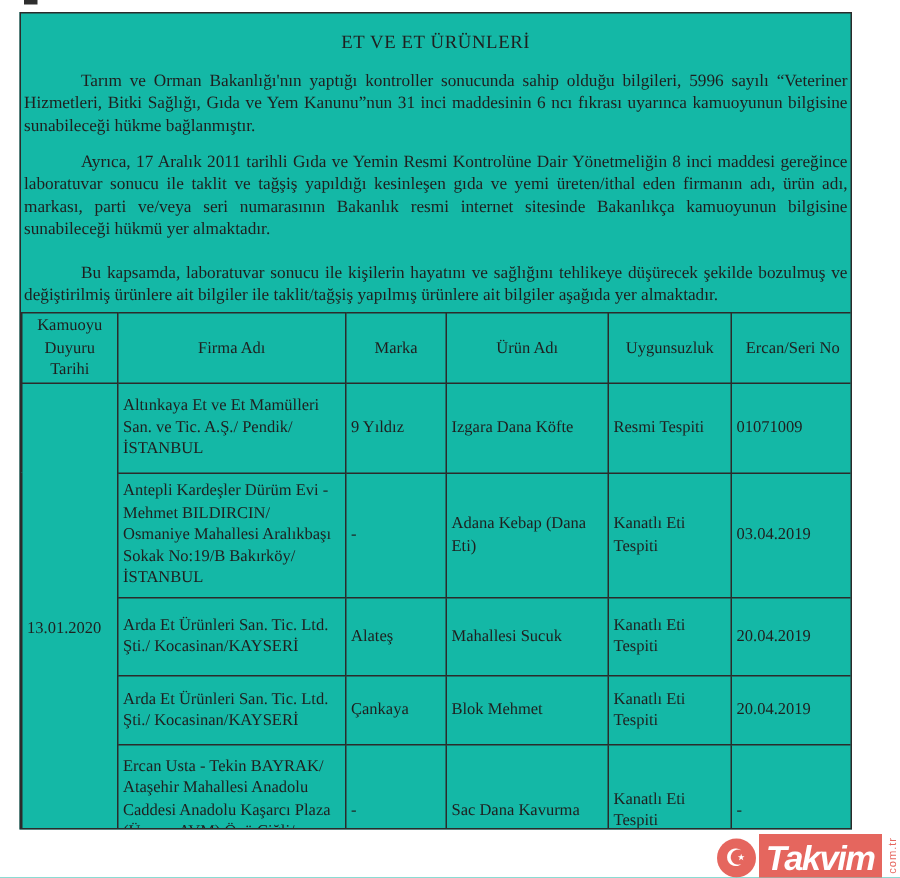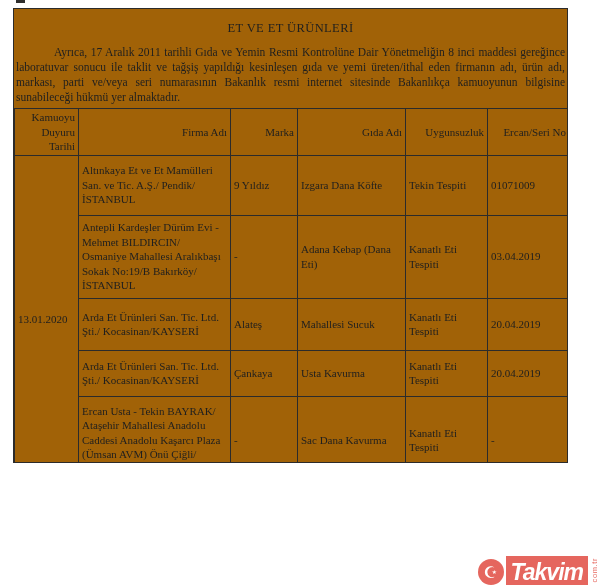--- a/index.html
+++ b/index.html
@@ -10,9 +10,9 @@
   }
   .artifact{position:absolute;left:16px;top:0;width:9px;height:3px;background:#2e2e2e;}
   .doc-box{
-    position:absolute;left:13px;top:8px;width:555px;height:455px;
+    position:absolute;left:13px;top:8px;width:555px;height:545px;
     border:1.5px solid #2b2b2b;box-sizing:border-box;overflow:hidden;
-    background:#a16207;
+    background:#14b8a6;
   }
   .doc-title{
     margin:12px 0 0;text-align:center;

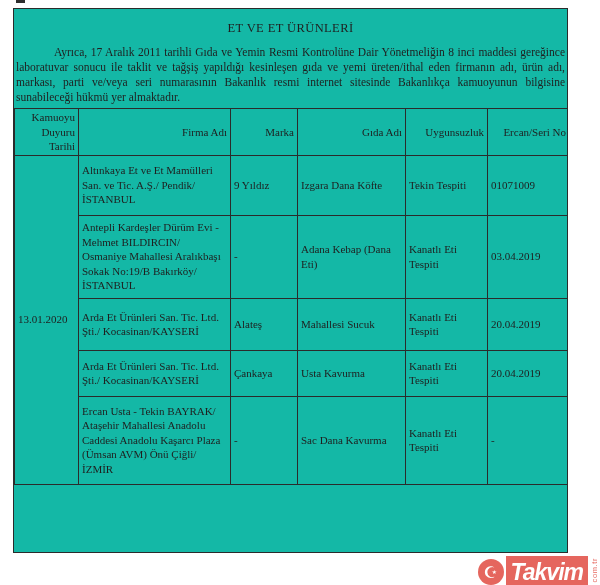--- a/index.html
+++ b/index.html
@@ -67,6 +67,7 @@
 <div class="doc-box">
   <h1 class="doc-title"><span>ET VE ET ÜRÜNLERİ</span></h1>
 
+  <p class="p1">Tarım ve Orman Bakanlığı'nın yaptığı kontroller sonucunda sahip olduğu bilgileri, 5996 sayılı “Veteriner Hizmetleri, Bitki Sağlığı, Gıda ve Yem Kanunu”nun 31 inci maddesinin 6 ncı fıkrası uyarınca kamuoyunun bilgisine sunabileceği hükme bağlanmıştır.</p>
   <p class="p2">Ayrıca, 17 Aralık 2011 tarihli Gıda ve Yemin Resmi Kontrolüne Dair Yönetmeliğin 8 inci maddesi gereğince laboratuvar sonucu ile taklit ve tağşiş yapıldığı kesinleşen gıda ve yemi üreten/ithal eden firmanın adı, ürün adı, markası, parti ve/veya seri numarasının Bakanlık resmi internet sitesinde Bakanlıkça kamuoyunun bilgisine sunabileceği hükmü yer almaktadır.</p>
 
   <table class="results">

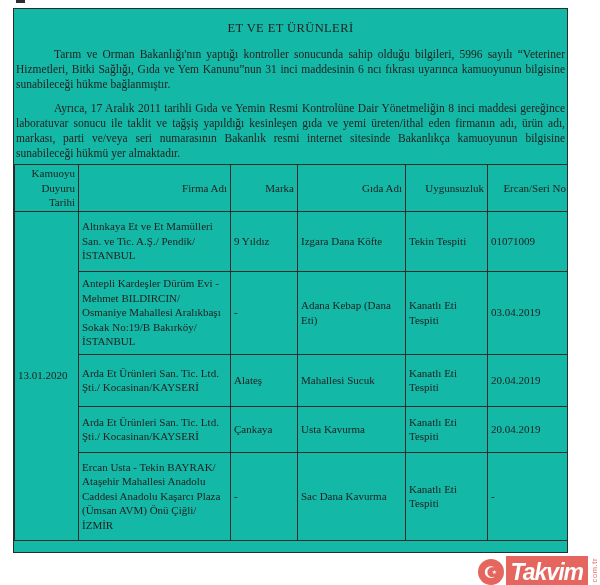--- a/index.html
+++ b/index.html
@@ -69,6 +69,7 @@
 
   <p class="p1">Tarım ve Orman Bakanlığı'nın yaptığı kontroller sonucunda sahip olduğu bilgileri, 5996 sayılı “Veteriner Hizmetleri, Bitki Sağlığı, Gıda ve Yem Kanunu”nun 31 inci maddesinin 6 ncı fıkrası uyarınca kamuoyunun bilgisine sunabileceği hükme bağlanmıştır.</p>
   <p class="p2">Ayrıca, 17 Aralık 2011 tarihli Gıda ve Yemin Resmi Kontrolüne Dair Yönetmeliğin 8 inci maddesi gereğince laboratuvar sonucu ile taklit ve tağşiş yapıldığı kesinleşen gıda ve yemi üreten/ithal eden firmanın adı, ürün adı, markası, parti ve/veya seri numarasının Bakanlık resmi internet sitesinde Bakanlıkça kamuoyunun bilgisine sunabileceği hükmü yer almaktadır.</p>
+  <p class="p3">Bu kapsamda, laboratuvar sonucu ile kişilerin hayatını ve sağlığını tehlikeye düşürecek şekilde bozulmuş ve değiştirilmiş ürünlere ait bilgiler ile taklit/tağşiş yapılmış ürünlere ait bilgiler aşağıda yer almaktadır.</p>
 
   <table class="results">
     <colgroup>

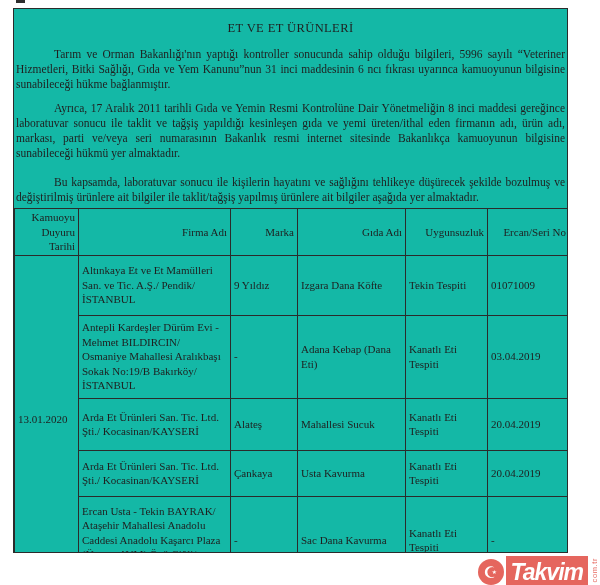--- a/index.html
+++ b/index.html
@@ -34,7 +34,7 @@
     overflow:hidden;word-wrap:break-word;
   }
   table.results th{
-    font-weight:normal;text-align:right;vertical-align:middle;height:43px;margin-left:12px;
+    font-weight:normal;text-align:center;vertical-align:middle;height:43px;margin-left:12px;
   }
   table.results td{text-align:left;vertical-align:middle;}
   td.firma-cell{text-align:left;vertical-align:top;padding-top:2px;line-height:15px;}

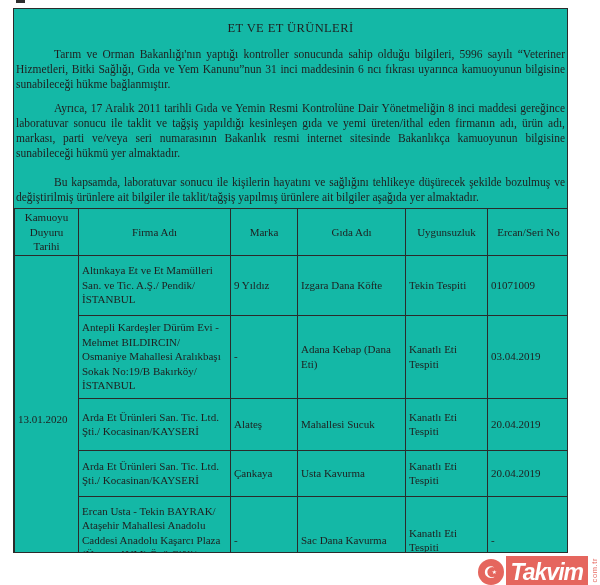--- a/index.html
+++ b/index.html
@@ -85,7 +85,7 @@
         <th>Kamuoyu Duyuru Tarihi</th>
         <th>Firma Adı</th>
         <th>Marka</th>
-        <th>Gıda Adı</th>
+        <th>Ürün Adı</th>
         <th>Uygunsuzluk</th>
         <th>Ercan/Seri No</th>
       </tr>

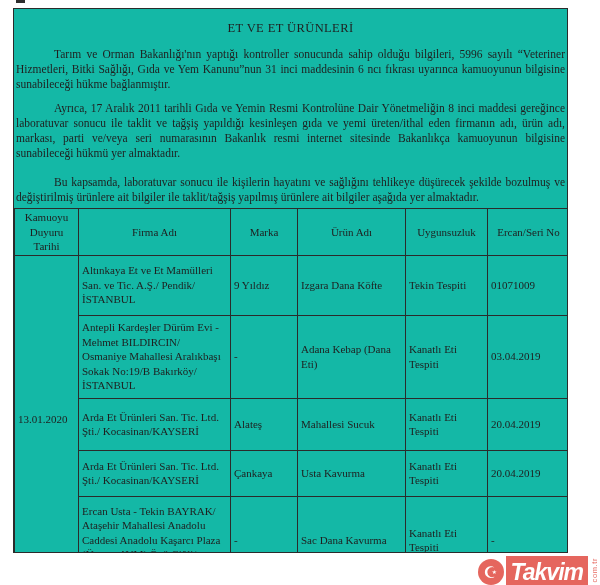--- a/index.html
+++ b/index.html
@@ -96,7 +96,7 @@
         <td class="firma-cell">Altınkaya Et ve Et Mamülleri San. ve Tic. A.Ş./ Pendik/İSTANBUL</td>
         <td>9 Yıldız</td>
         <td>Izgara Dana Köfte</td>
-        <td>Tekin Tespiti</td>
+        <td>Resmi Tespiti</td>
         <td>01071009</td>
       </tr>
       <tr class="r2">

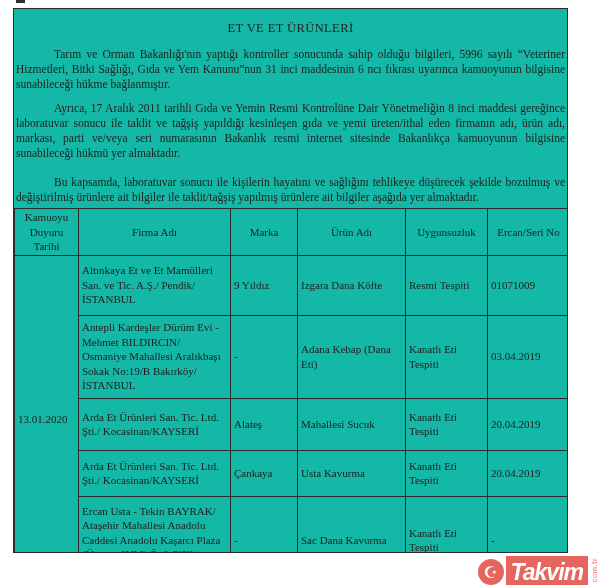--- a/index.html
+++ b/index.html
@@ -116,7 +116,7 @@
       <tr class="r4">
         <td class="firma-cell">Arda Et Ürünleri San. Tic. Ltd. Şti./ Kocasinan/KAYSERİ</td>
         <td>Çankaya</td>
-        <td>Usta Kavurma</td>
+        <td>Blok Mehmet</td>
         <td>Kanatlı Eti Tespiti</td>
         <td>20.04.2019</td>
       </tr>

